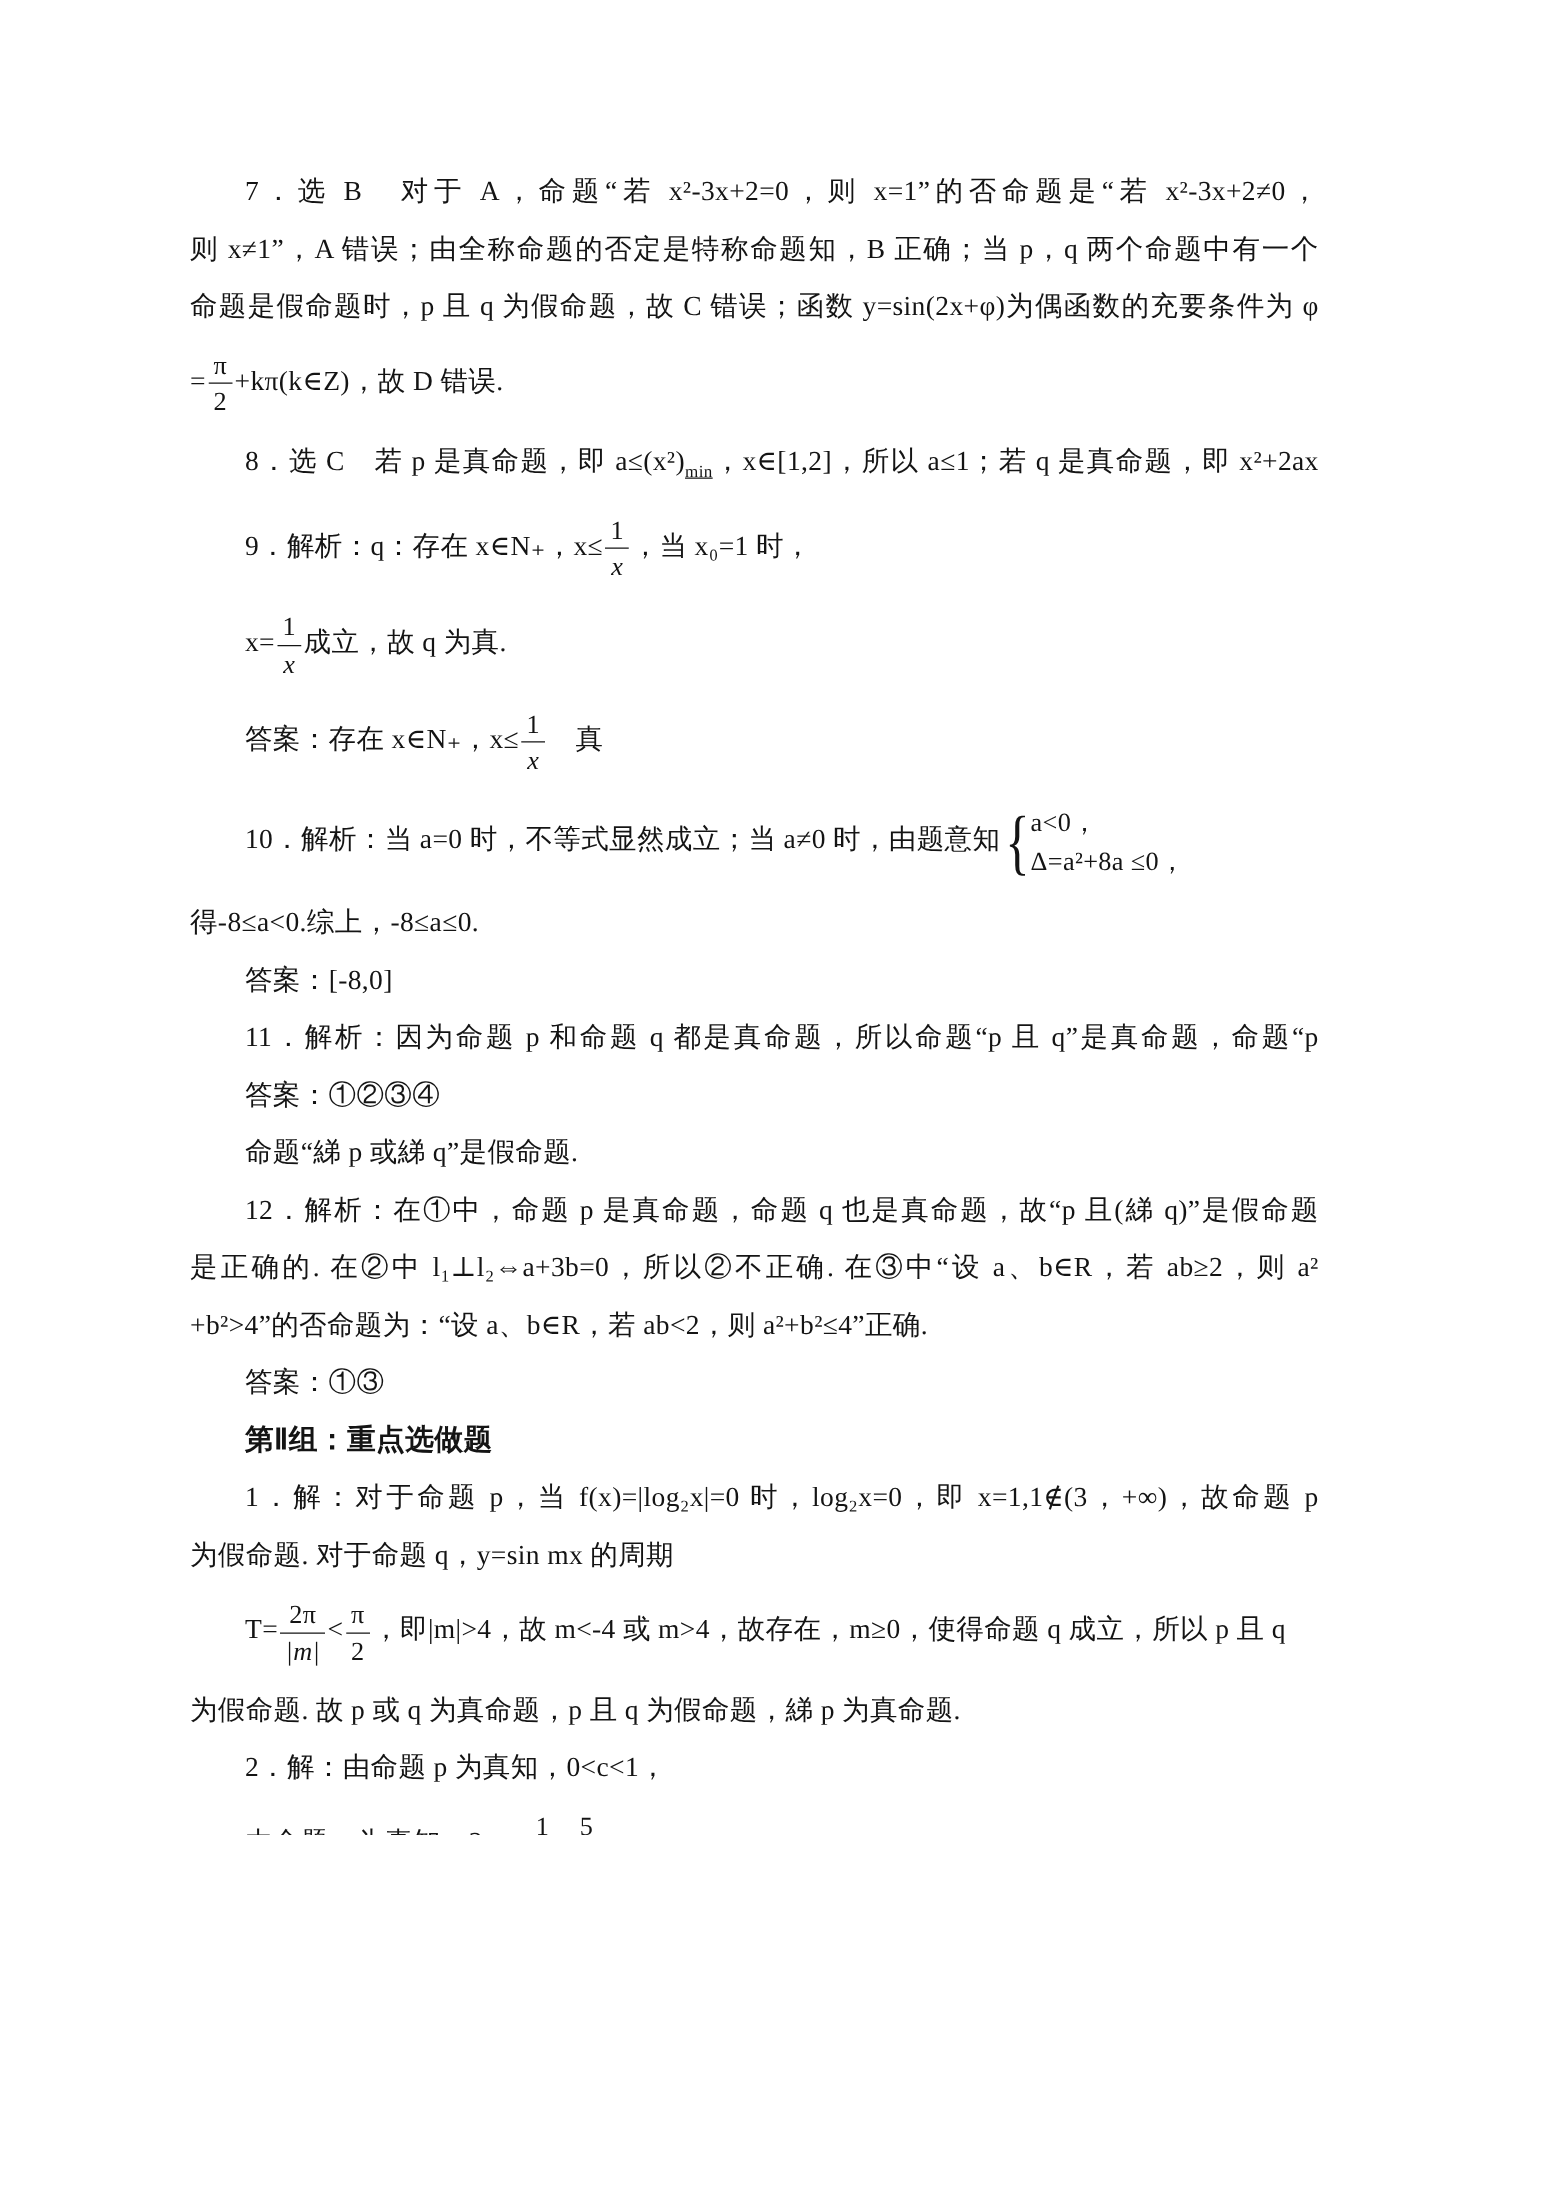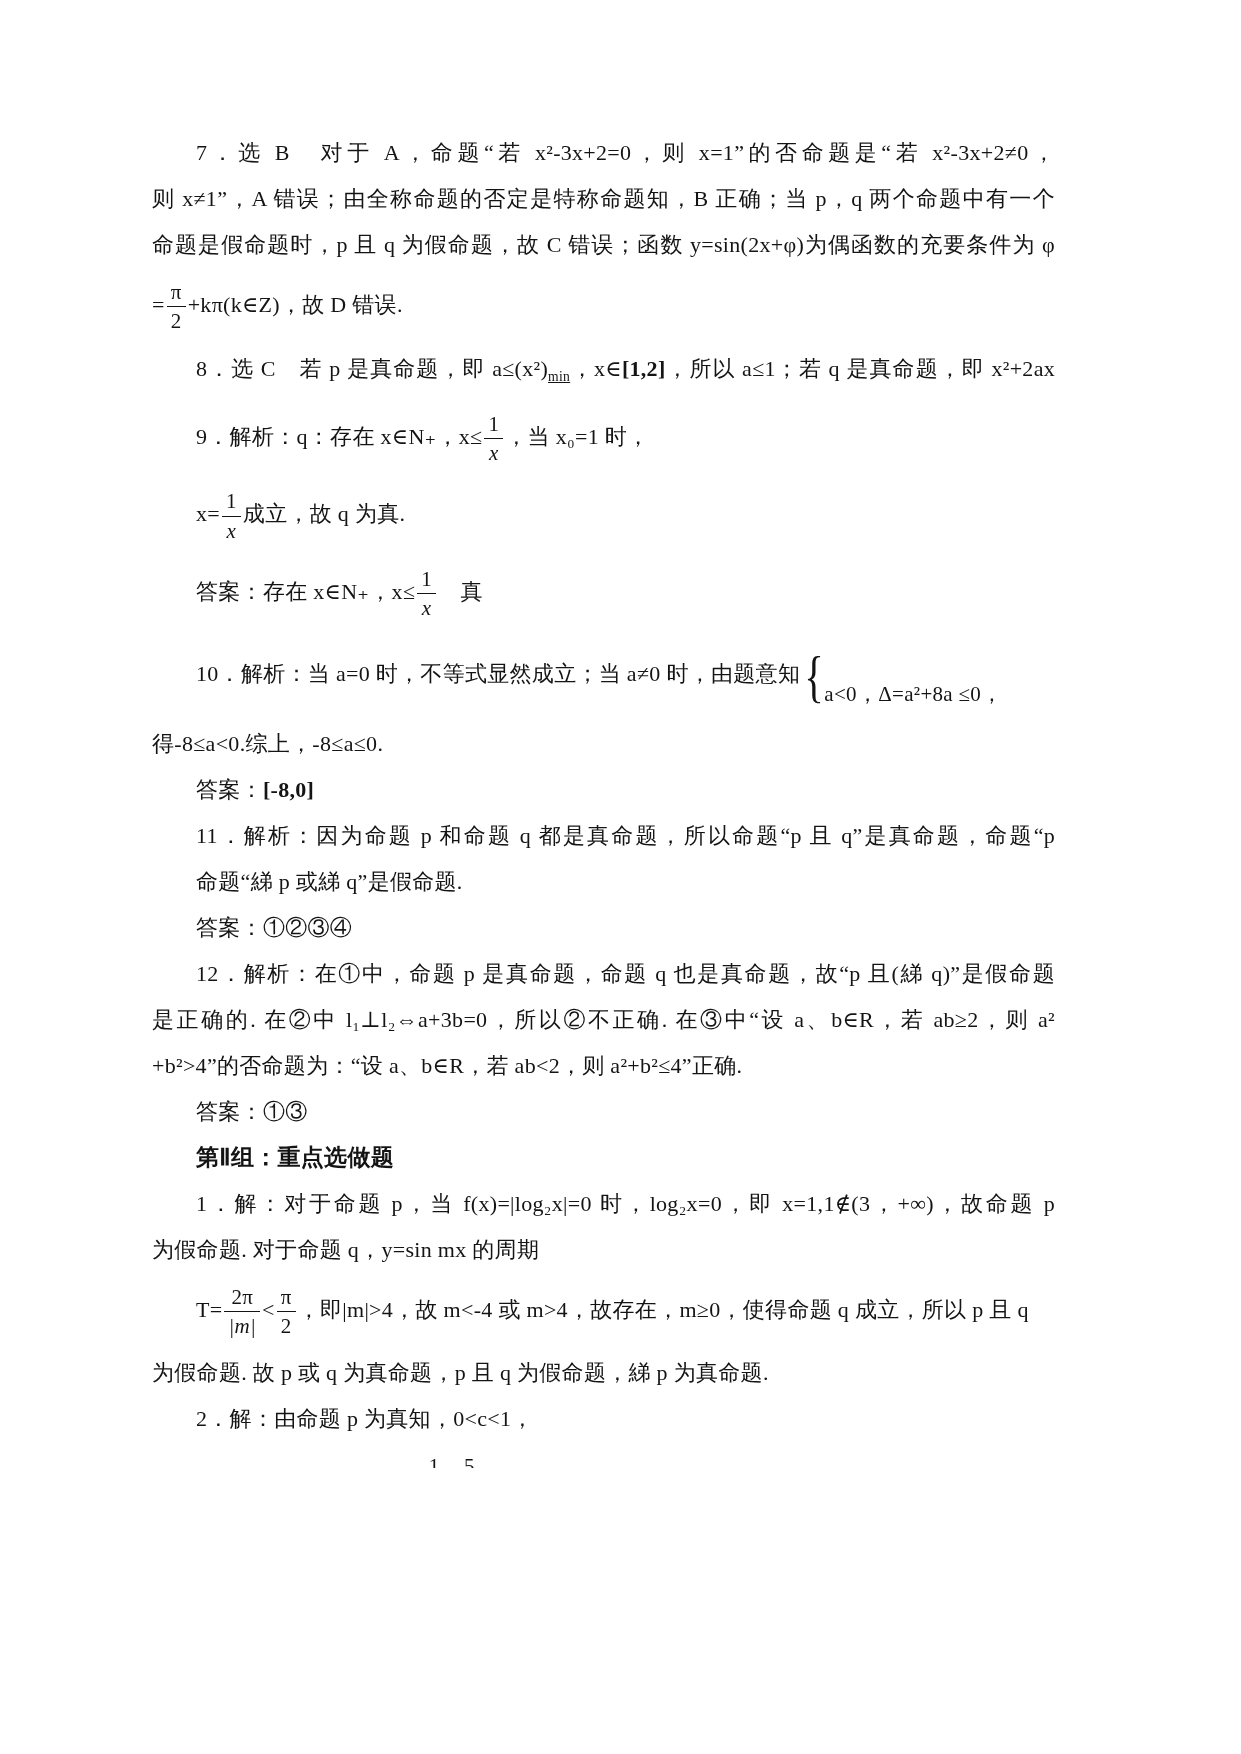--- a/index.html
+++ b/index.html
@@ -51,7 +51,7 @@
   }
   .cinner{display:inline-flex;flex-direction:row;margin-top:36px;}
   .crow{display:block;line-height:1.45;font-size:21px;text-align:left;}
-  .b{font-weight:bold;}
+  .b{font-weight:normal;}
   .hdr{
     font-family:Liberation Serif, serif;
     font-weight:bold;

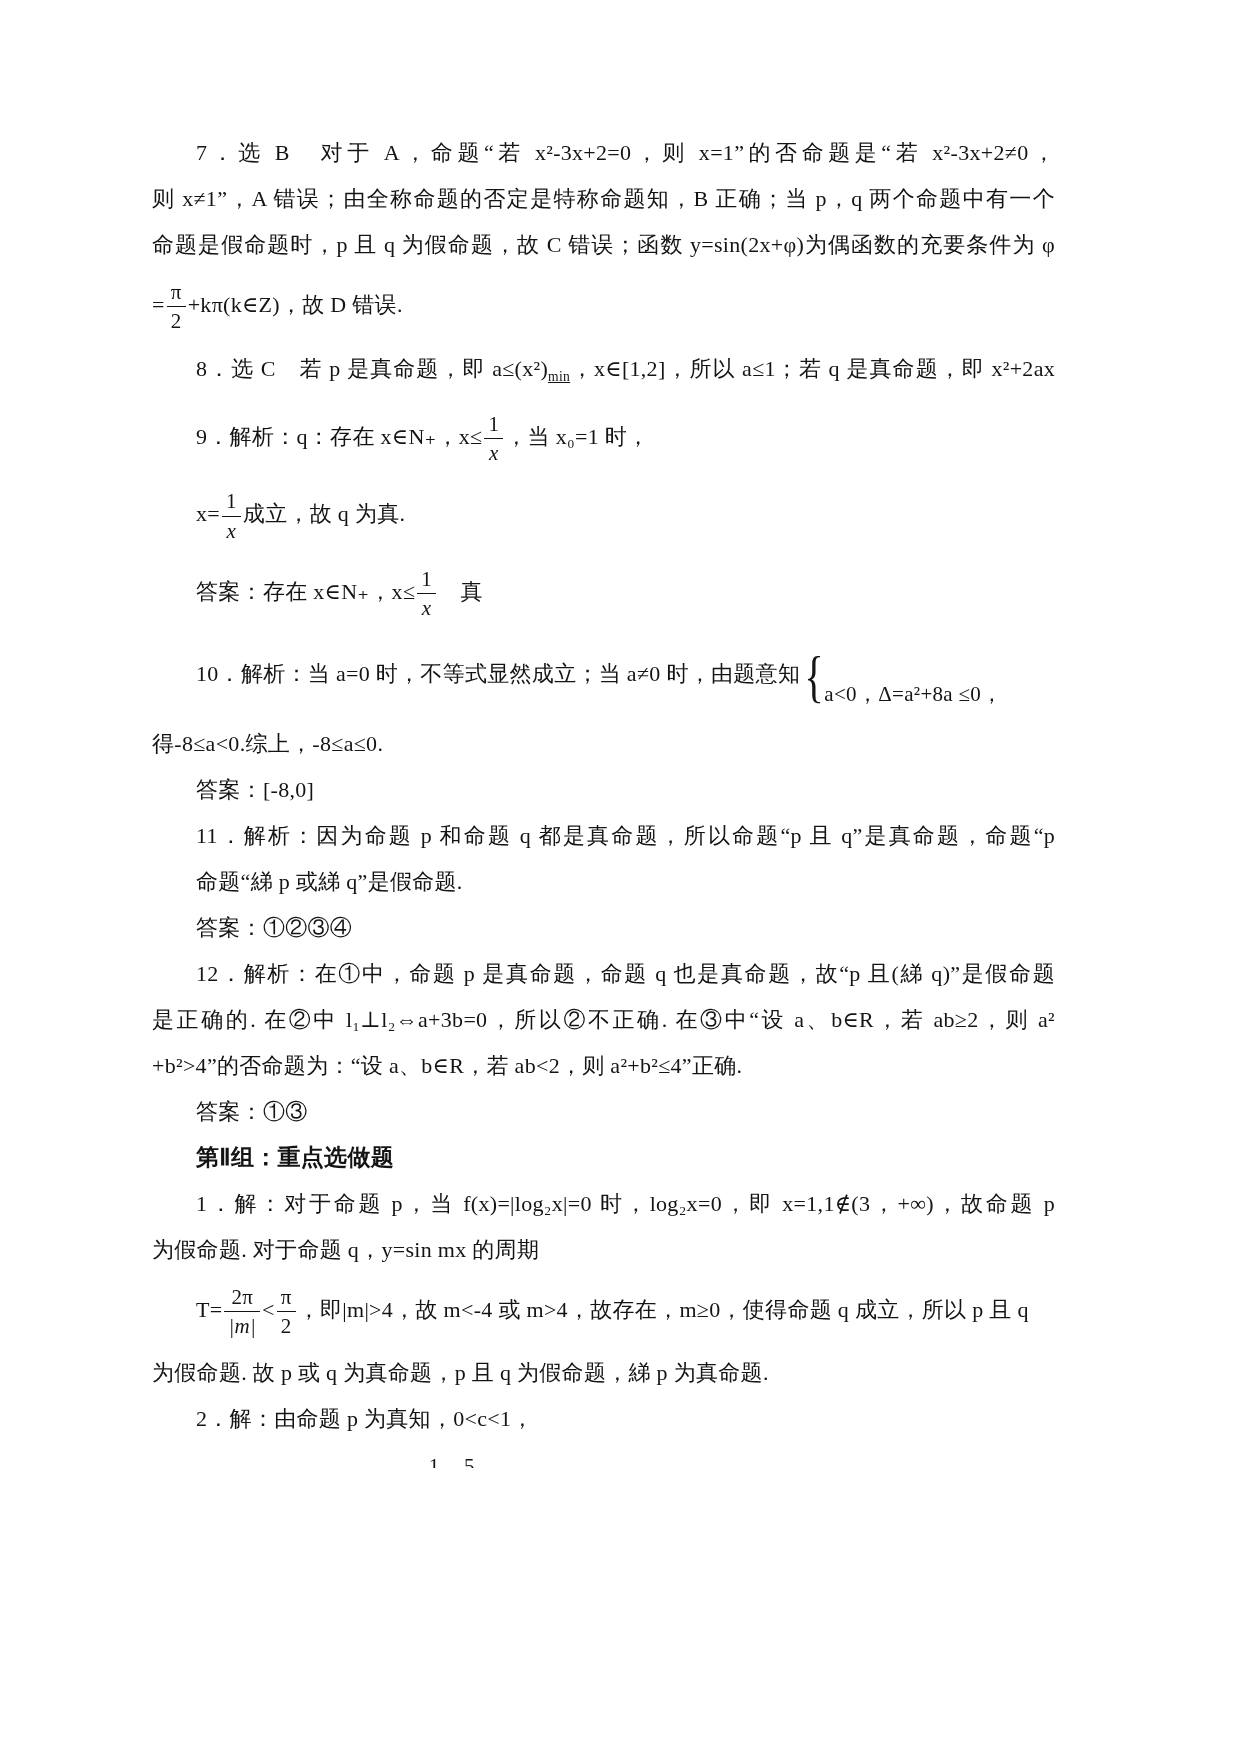--- a/index.html
+++ b/index.html
@@ -49,7 +49,7 @@
     transform:scaleX(0.7);
     margin-right:-4px;
   }
-  .cinner{display:inline-flex;flex-direction:row;margin-top:36px;}
+  .cinner{display:inline-flex;flex-direction:column;}
   .crow{display:block;line-height:1.45;font-size:21px;text-align:left;}
   .b{font-weight:normal;}
   .hdr{

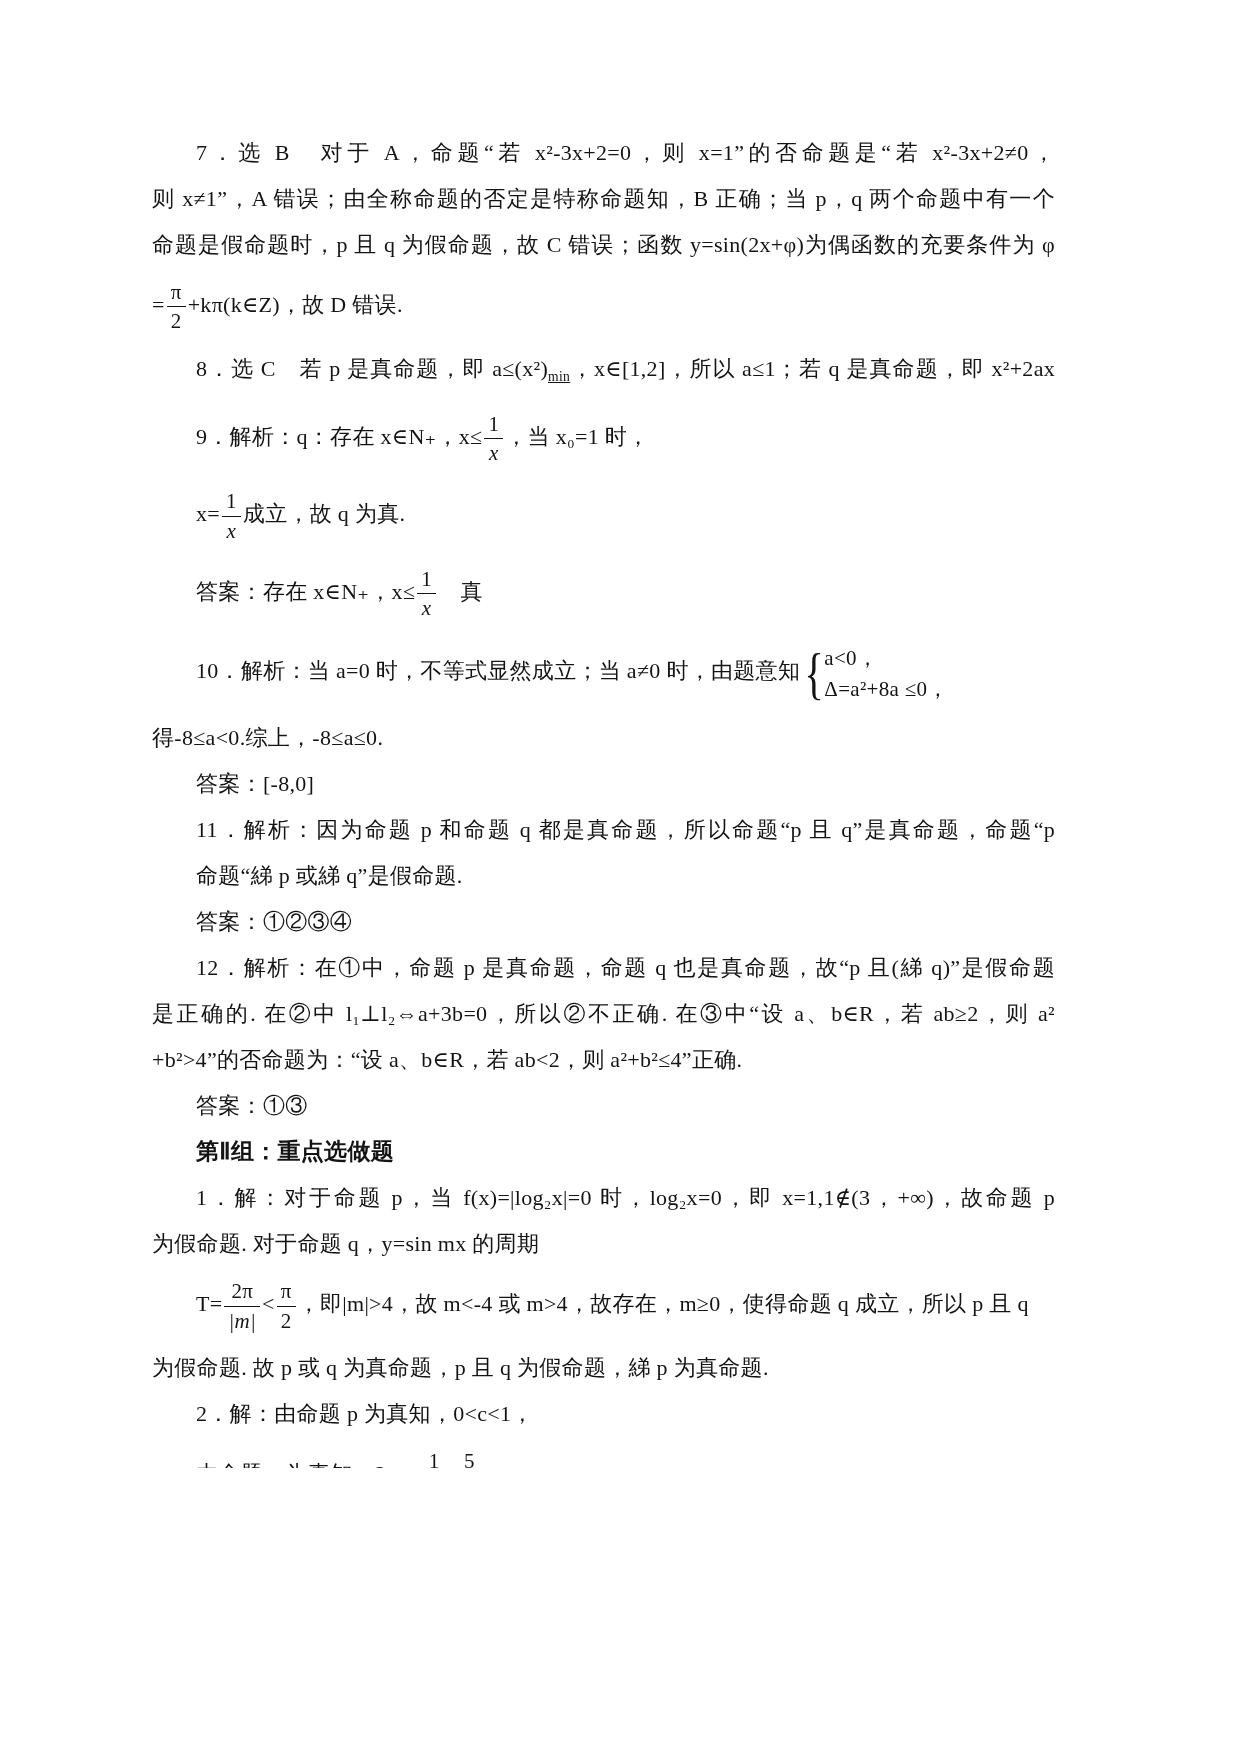--- a/index.html
+++ b/index.html
@@ -85,8 +85,8 @@
   <p class="line ind"><span>答案：</span><span class="b">[-8,0]</span></p>
 
   <p class="line ind jf">11．解析：因为命题 p 和命题 q 都是真命题，所以命题“p 且 q”是真命题，命题“p</p>
+  <p class="line ind">答案：①②③④</p>
   <p class="line ind">命题“綈 p 或綈 q”是假命题.</p>
-  <p class="line ind">答案：①②③④</p>
 
   <p class="line ind jf">12．解析：在①中，命题 p 是真命题，命题 q 也是真命题，故“p 且(綈 q)”是假命题</p>
   <p class="line jf">是正确的. 在②中 l₁⊥l₂⇔a+3b=0，所以②不正确. 在③中“设 a、b∈R，若 ab≥2，则 a²</p>

